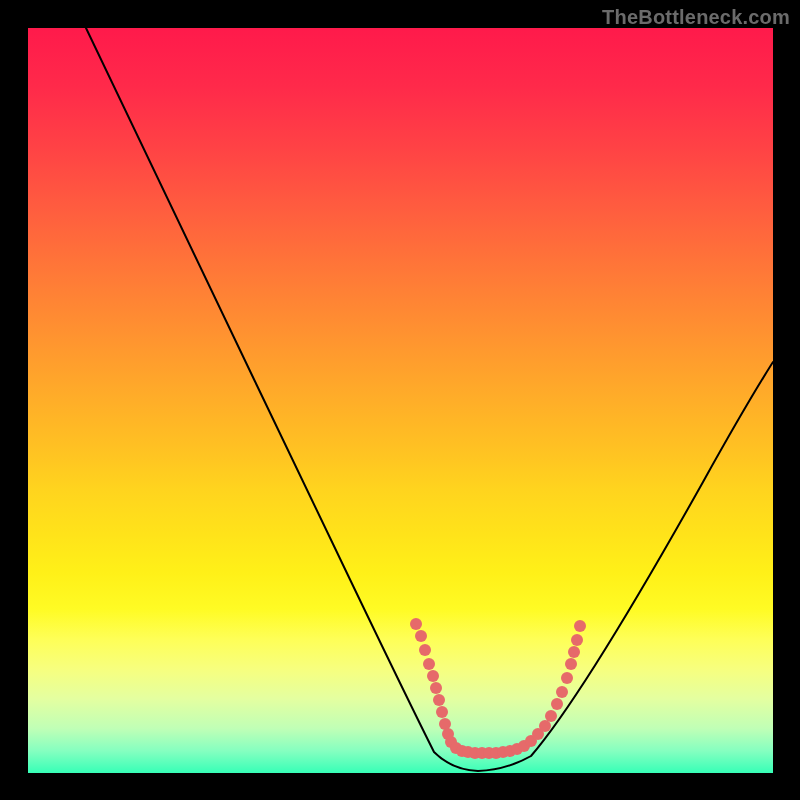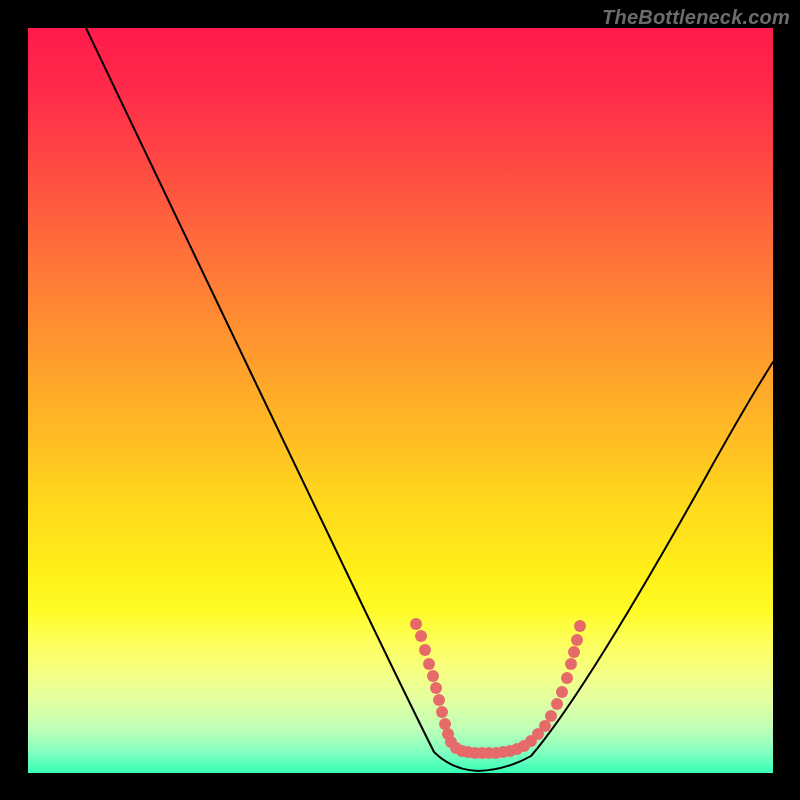--- a/index.html
+++ b/index.html
@@ -46,7 +46,6 @@
     font-weight: 600;
     color: #6b6b6b;
     letter-spacing: 0.2px;
-    font-style: italic;
   }
   svg.curve {
     position: absolute;

